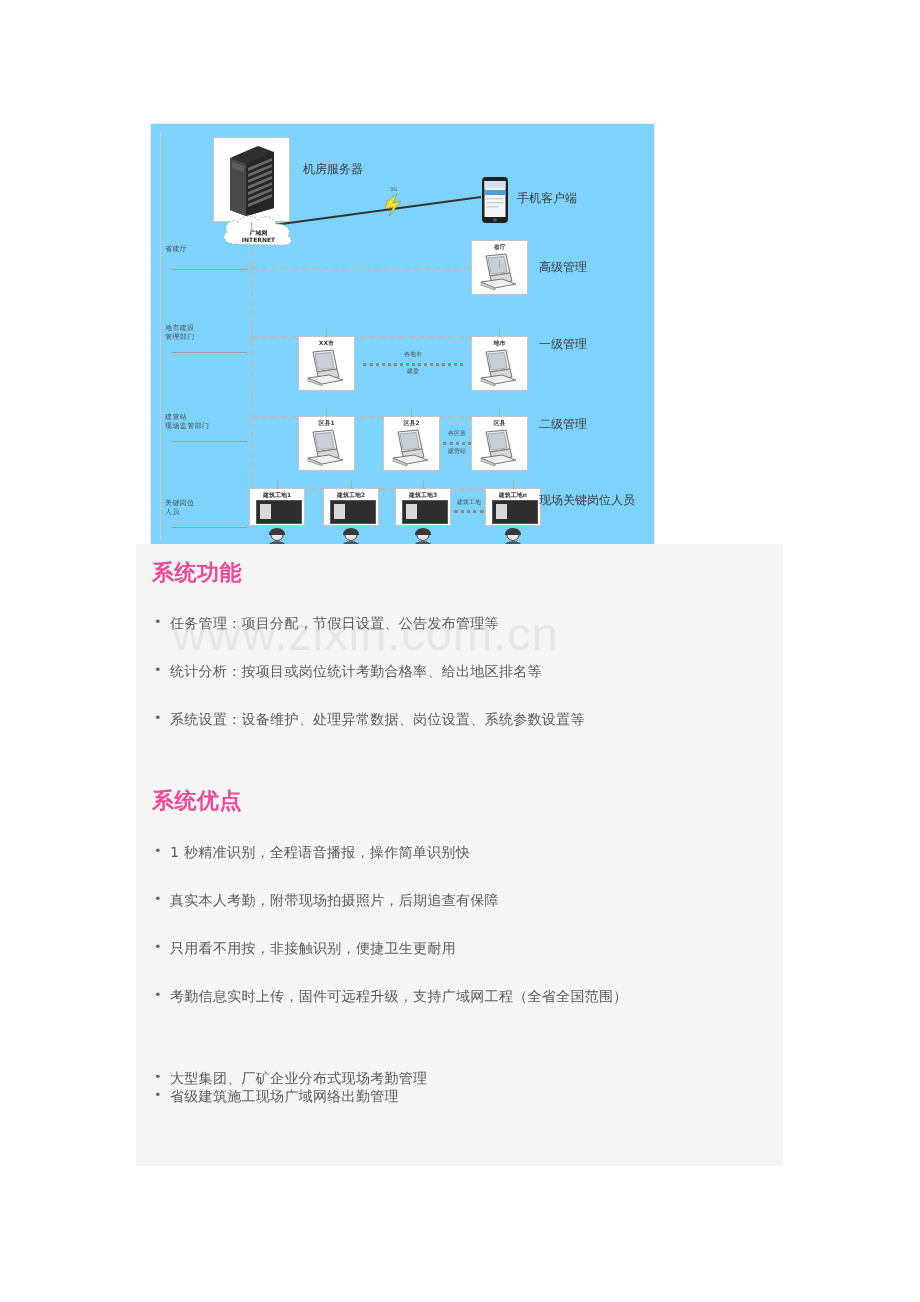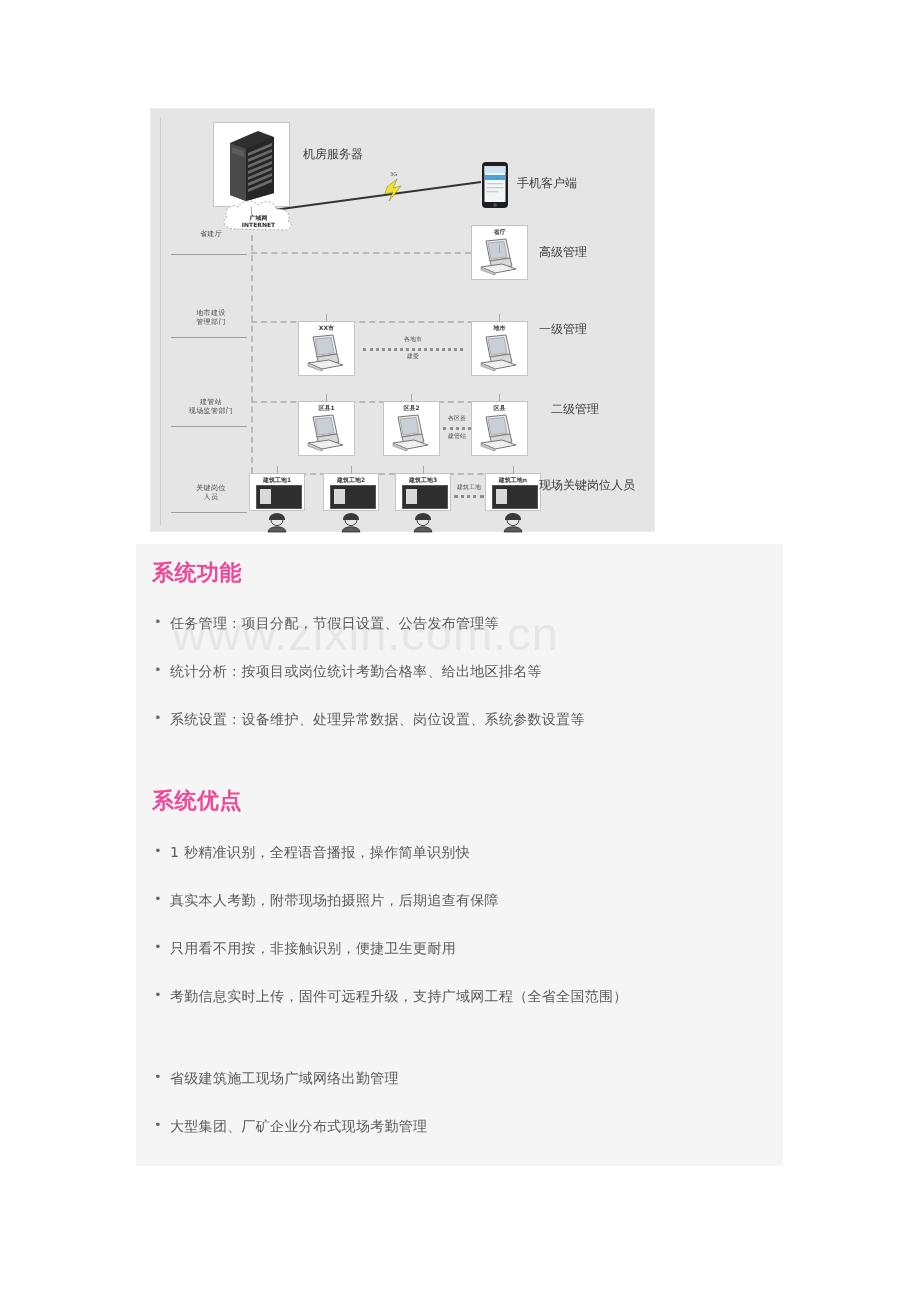--- a/index.html
+++ b/index.html
@@ -11,8 +11,8 @@
 
   
   .figure{
-    position:absolute;left:150px;top:108px;width:505px;height:424px;
-    background:#e5e5e5;border:1px solid #ededed;box-sizing:border-box;
+    position:absolute;left:150px;top:123px;width:505px;height:424px;
+    background:#7dd3fc;border:1px solid #ededed;box-sizing:border-box;
   }
   .fig-inner{position:absolute;inset:0;}
   .vrule{position:absolute;left:9px;top:8px;width:1px;height:408px;background:#c9c9c9;}

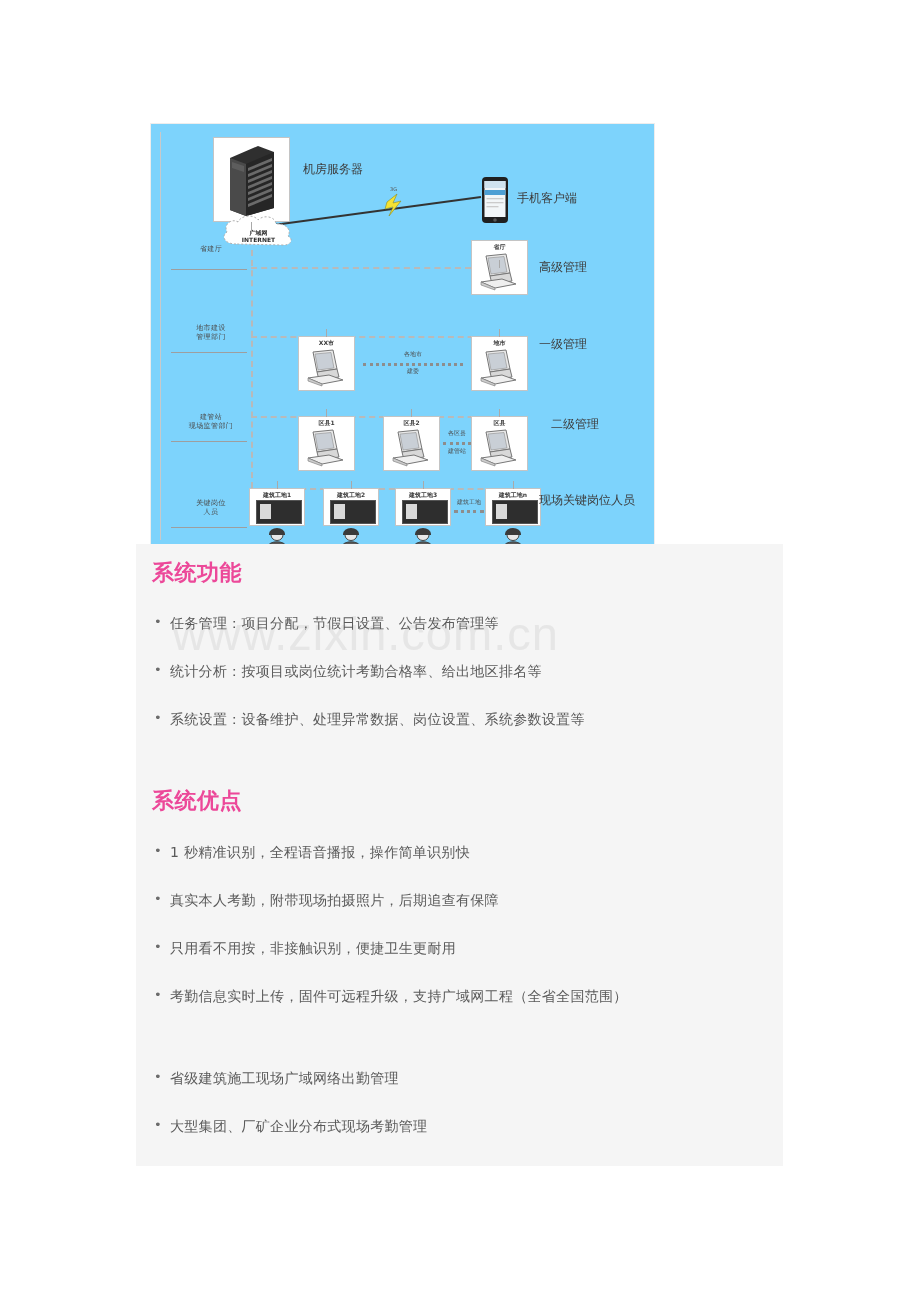--- a/index.html
+++ b/index.html
@@ -18,7 +18,7 @@
   .vrule{position:absolute;left:9px;top:8px;width:1px;height:408px;background:#c9c9c9;}
 
   .lane-label{
-    position:absolute;width:92px;text-align:center;
+    position:absolute;width:92px;text-align:left;
     font-size:7px;line-height:9px;color:#4a4a4a;
     font-family:"DejaVu Sans",sans-serif;letter-spacing:.4px;
   }

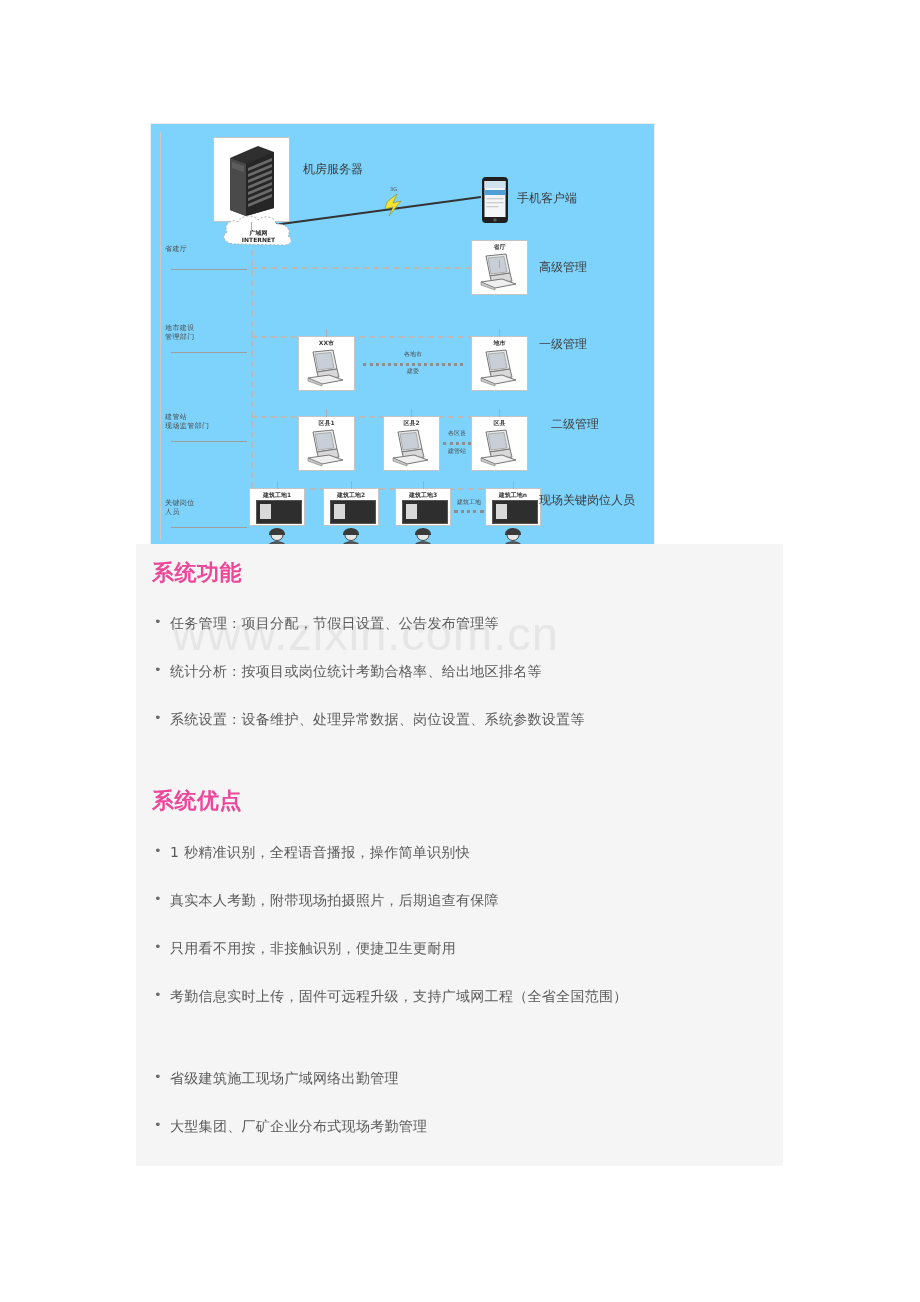--- a/index.html
+++ b/index.html
@@ -322,7 +322,7 @@
 
     <div class="right-label" style="left:388px;top:135px;">高级管理</div>
     <div class="right-label" style="left:388px;top:212px;">一级管理</div>
-    <div class="right-label" style="left:388px;top:292px;margin-left:12px;">二级管理</div>
+    <div class="right-label" style="left:388px;top:292px;">二级管理</div>
     <div class="right-label" style="left:388px;top:368px;">现场关键岗位人员</div>
 
   </div>

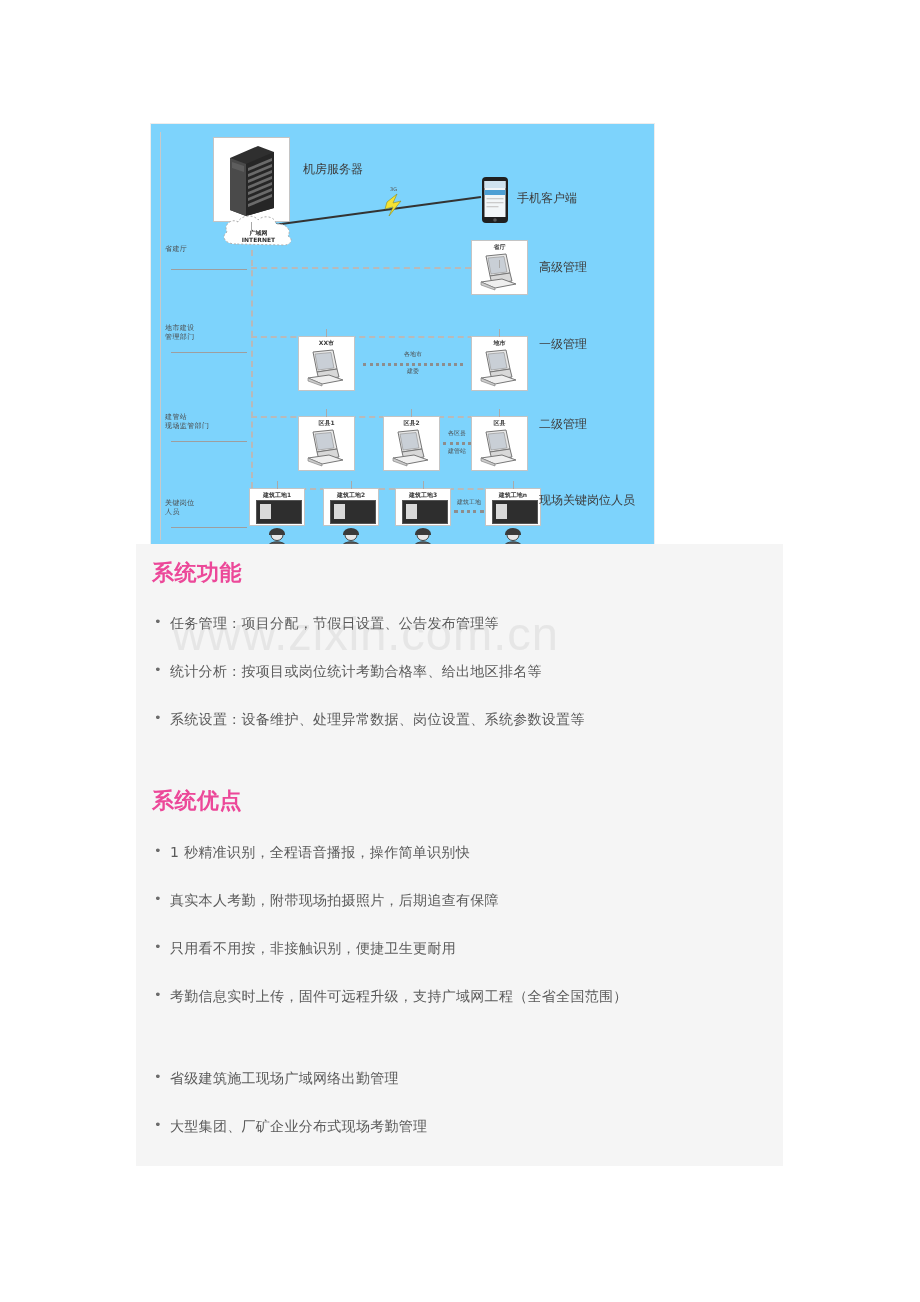--- a/index.html
+++ b/index.html
@@ -367,12 +367,12 @@
 
 <div style="position:absolute;left:136px;top:1042px;width:647px;">
   <ul class="bullets" style="margin-top:27px;">
-    <li style="margin-bottom:30px;">
-      <span>省级建筑施工现场广域网络出勤管理</span>
-    </li>
     <li>
       <span>大型集团、厂矿企业分布式现场考勤管理</span>
     </li>
+    <li style="margin-bottom:30px;">
+      <span>省级建筑施工现场广域网络出勤管理</span>
+    </li>
   </ul>
 </div>
 

